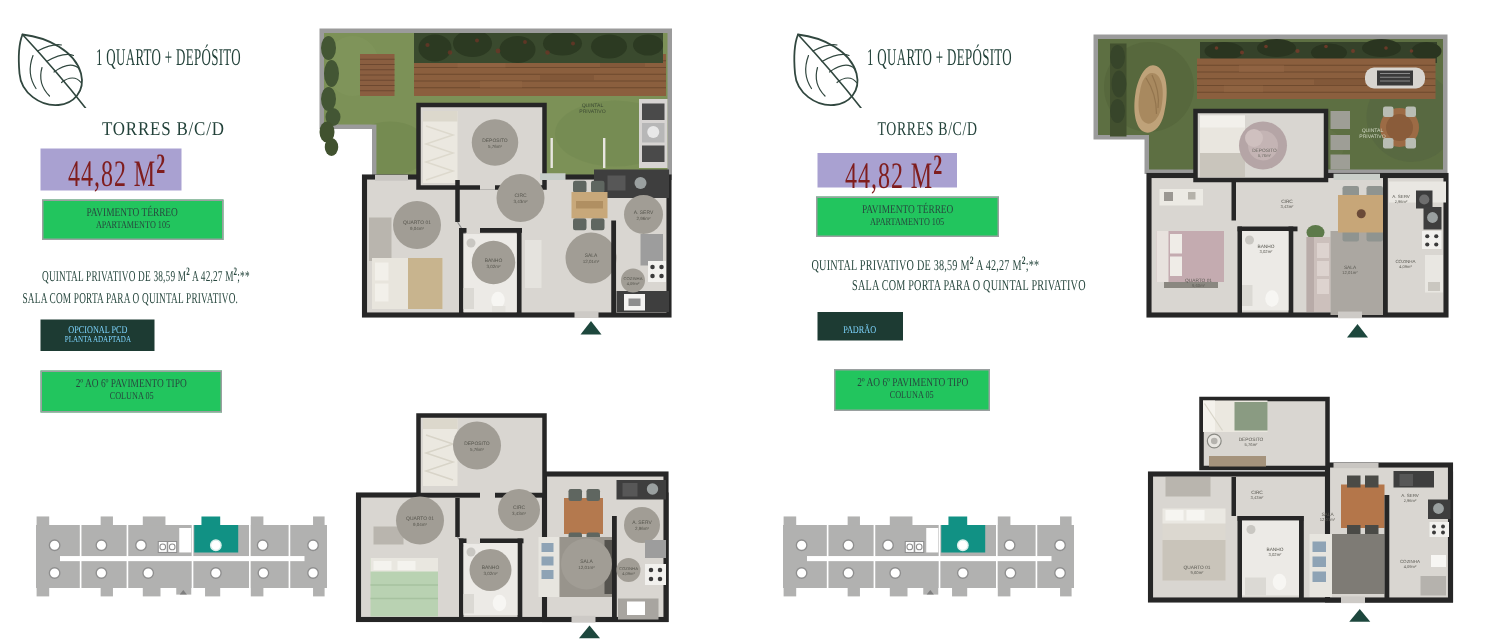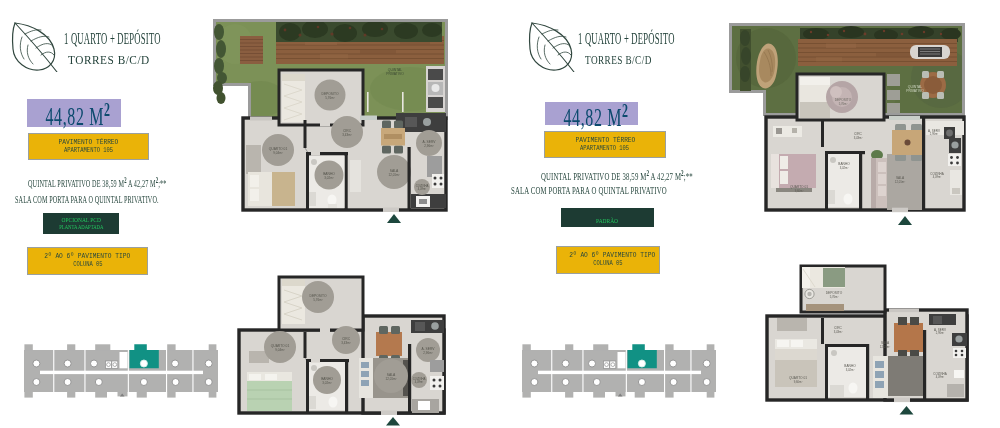--- a/index.html
+++ b/index.html
@@ -12,7 +12,7 @@
   .condc{display:inline-block;transform:scaleX(0.78);transform-origin:50% 50%;white-space:nowrap;}
   .conds{display:inline-block;transform:scaleX(0.87);transform-origin:0 50%;white-space:nowrap;}
   .title{font-size:16px;letter-spacing:0.4px;font-weight:normal;}
-  .subtitle{font-size:13px;letter-spacing:0.6px;}
+  .subtitle{font-size:13px;letter-spacing:0.6px;margin-top:26px;}
   .badge{background:#a9a1d1;color:#0c4a6e;text-align:center;}
   .bigm{font-size:25px;letter-spacing:1px;transform:scaleX(0.64);}
   .wbox{border:1px solid #9aa0a0;background:#eab308;text-align:center;color:#27473e;font-family:Liberation Mono, monospace;}

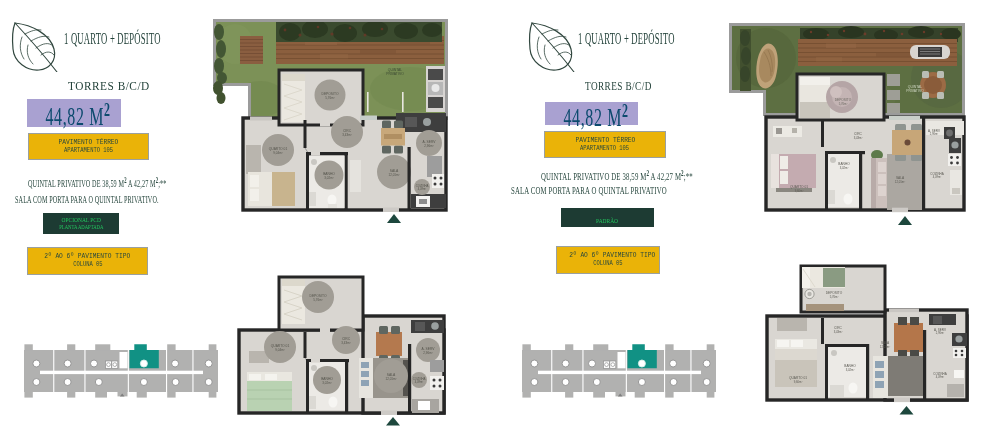--- a/index.html
+++ b/index.html
@@ -13,7 +13,7 @@
   .conds{display:inline-block;transform:scaleX(0.87);transform-origin:0 50%;white-space:nowrap;}
   .title{font-size:16px;letter-spacing:0.4px;font-weight:normal;}
   .subtitle{font-size:13px;letter-spacing:0.6px;margin-top:26px;}
-  .badge{background:#a9a1d1;color:#0c4a6e;text-align:center;}
+  .badge{background:#a9a1d1;color:#7f1d1d;text-align:center;}
   .bigm{font-size:25px;letter-spacing:1px;transform:scaleX(0.64);}
   .wbox{border:1px solid #9aa0a0;background:#eab308;text-align:center;color:#27473e;font-family:Liberation Mono, monospace;}
   .darkbadge{background:#1d3b33;color:#22c55e;text-align:center;margin-left:16px;}

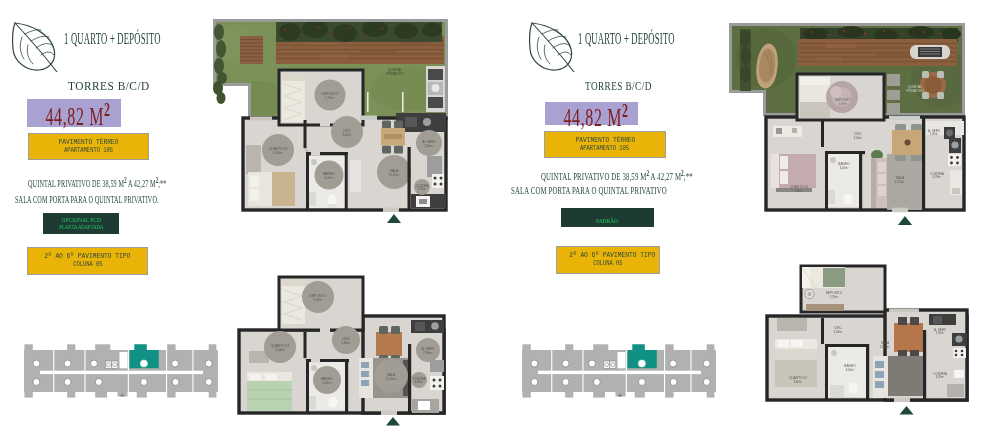--- a/index.html
+++ b/index.html
@@ -15,7 +15,7 @@
   .subtitle{font-size:13px;letter-spacing:0.6px;margin-top:26px;}
   .badge{background:#a9a1d1;color:#7f1d1d;text-align:center;}
   .bigm{font-size:25px;letter-spacing:1px;transform:scaleX(0.64);}
-  .wbox{border:1px solid #9aa0a0;background:#eab308;text-align:center;color:#27473e;font-family:Liberation Mono, monospace;}
+  .wbox{border:1px solid #9aa0a0;background:#22c55e;text-align:center;color:#27473e;}
   .darkbadge{background:#1d3b33;color:#22c55e;text-align:center;margin-left:16px;}
   .tline{font-size:10px;letter-spacing:0.2px;color:#27473e;}
   sup{font-size:0.75em;font-weight:bold;}

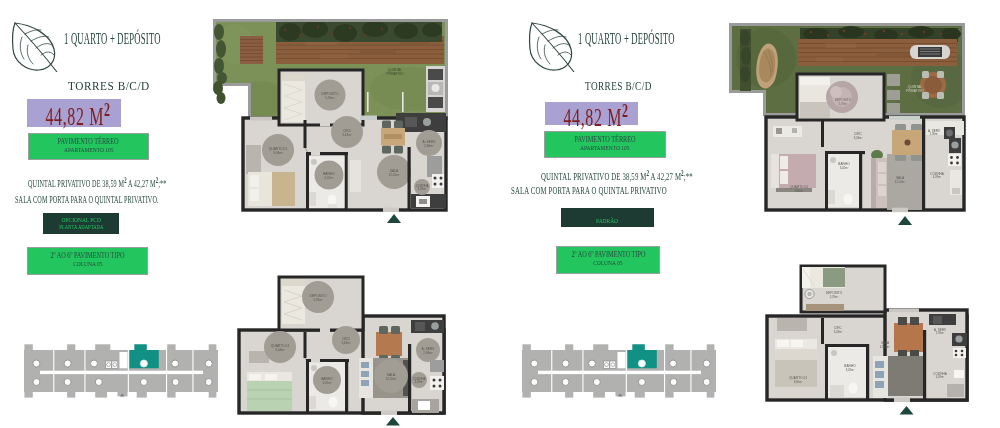--- a/index.html
+++ b/index.html
@@ -151,7 +151,7 @@
 
 <div class="abs tline" style="left:541px;top:169px;"><span class="conddr">QUINTAL PRIVATIVO DE 38,59 M<sup>2</sup> A 42,27 M<sup>2</sup>;**</span></div>
 
-<div class="abs tline" style="left:511px;top:185px;"><span class="conddr">SALA COM PORTA PARA O QUINTAL PRIVATIVO</span></div>
+<div class="abs tline" style="left:568px;top:185px;"><span class="conddr">SALA COM PORTA PARA O QUINTAL PRIVATIVO</span></div>
 
 <div class="abs darkbadge" style="left:545px;top:208px;width:93px;height:19px;line-height:19px;">
   <span class="condc" style="font-size:7px;">PADRÃO</span>

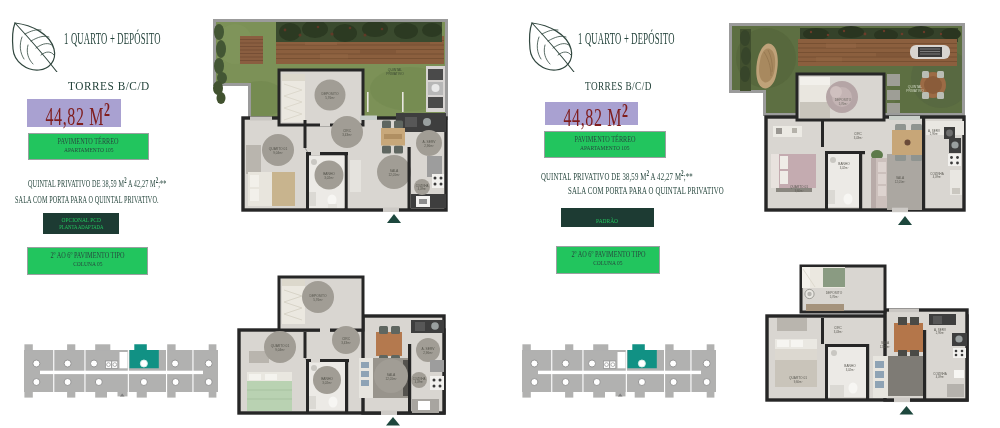--- a/index.html
+++ b/index.html
@@ -16,7 +16,7 @@
   .badge{background:#a9a1d1;color:#7f1d1d;text-align:center;}
   .bigm{font-size:25px;letter-spacing:1px;transform:scaleX(0.64);}
   .wbox{border:1px solid #9aa0a0;background:#22c55e;text-align:center;color:#27473e;}
-  .darkbadge{background:#1d3b33;color:#22c55e;text-align:center;margin-left:16px;}
+  .darkbadge{background:#1d3b33;color:#7dd3fc;text-align:center;}
   .tline{font-size:10px;letter-spacing:0.2px;color:#27473e;}
   sup{font-size:0.75em;font-weight:bold;}
 </style>

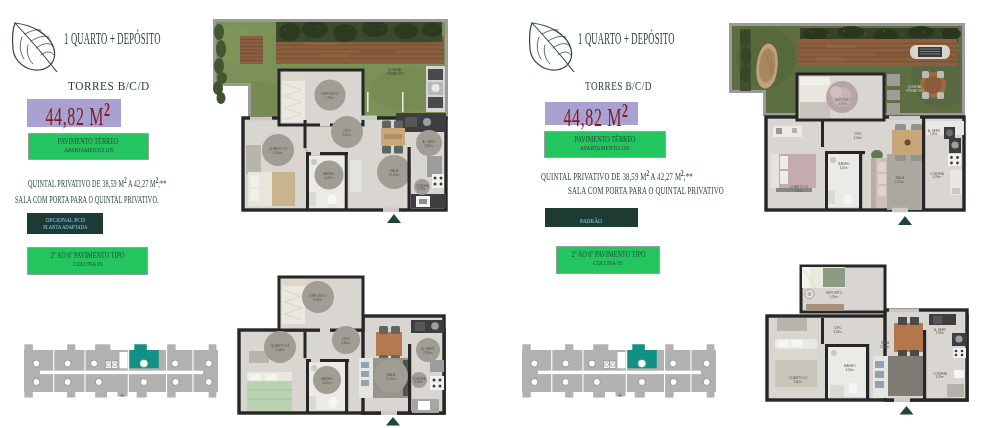--- a/index.html
+++ b/index.html
@@ -153,7 +153,7 @@
 
 <div class="abs tline" style="left:568px;top:185px;"><span class="conddr">SALA COM PORTA PARA O QUINTAL PRIVATIVO</span></div>
 
-<div class="abs darkbadge" style="left:545px;top:208px;width:93px;height:19px;line-height:19px;">
+<div class="abs darkbadge" style="left:545px;top:208px;width:57px;height:19px;line-height:19px;">
   <span class="condc" style="font-size:7px;">PADRÃO</span>
 </div>
 

